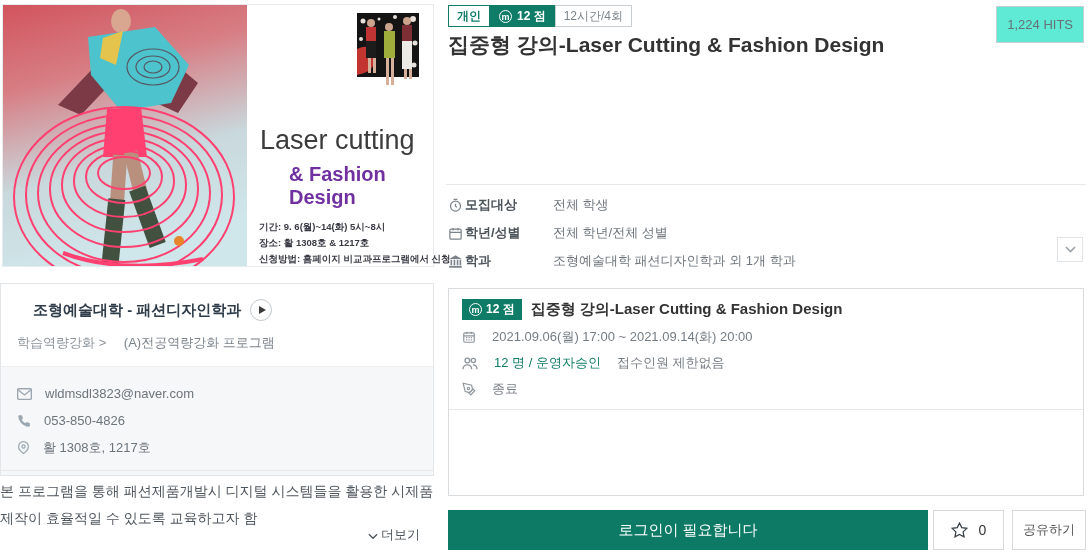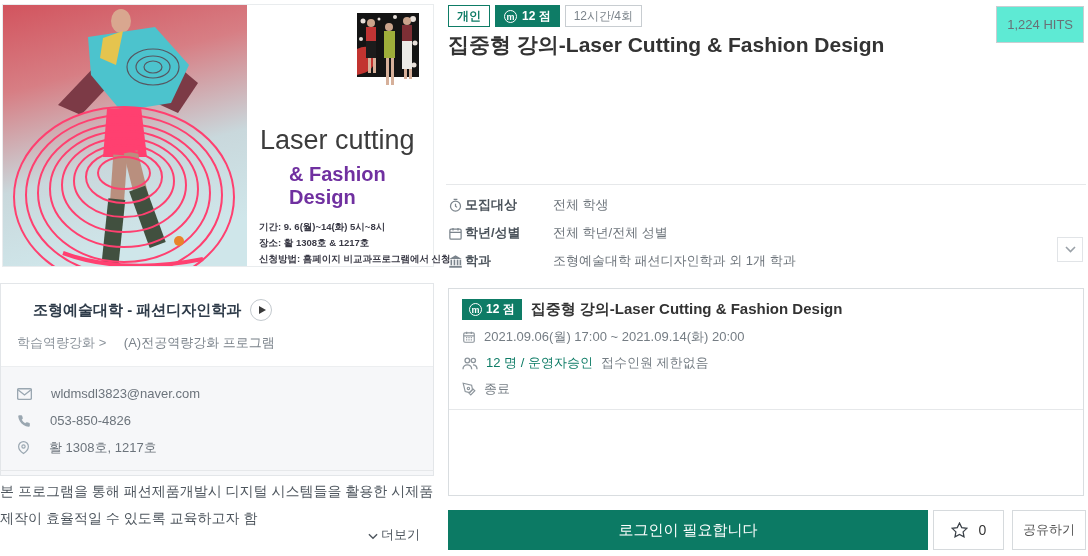--- a/index.html
+++ b/index.html
@@ -19,7 +19,7 @@
                  color:#3a3a46; line-height:16px; white-space:nowrap; }
 
   
-  .badges { position:absolute; left:448px; top:5px; display:flex; gap:5px; align-items:center; }
+  .badges { position:absolute; left:448px; top:5px; display:flex; align-items:center; }
   .badge { height:22px; display:flex; align-items:center; gap:5px; padding:0 8px; font-size:12px; background:#fff; }
   .badge.outline-green { border:1px solid #0e7c66; color:#0e7c66; font-weight:bold; }
   .badge.filled-green  { background:#0e7c66; color:#fff; font-weight:bold; border:1px solid #0e7c66; }

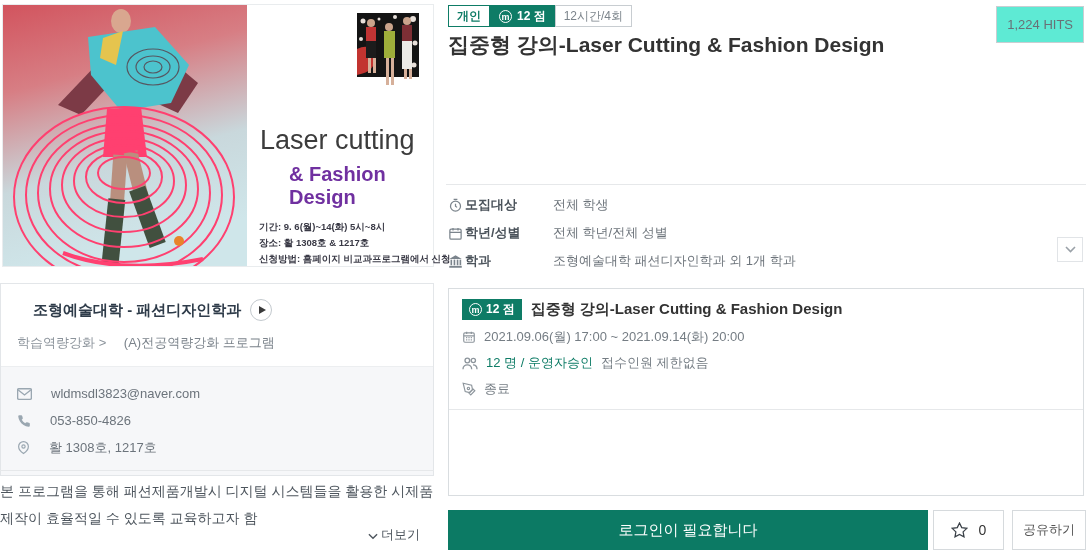--- a/index.html
+++ b/index.html
@@ -70,7 +70,7 @@
   .pcard-badge { background:#0e7c66; color:#fff; font-size:12px; font-weight:bold; height:21px;
                  display:flex; align-items:center; gap:4px; padding:0 7px; }
   .pcard-title { font-size:15px; font-weight:bold; color:#333; }
-  .pcard-row { display:flex; align-items:center; gap:8px; margin-top:8px; font-size:13px; color:#757d84; }
+  .pcard-row { display:flex; align-items:center; gap:16px; margin-top:8px; font-size:13px; color:#757d84; }
   .teal { color:#0e7c66; }
   .pcard-bottom { flex:1; }
 

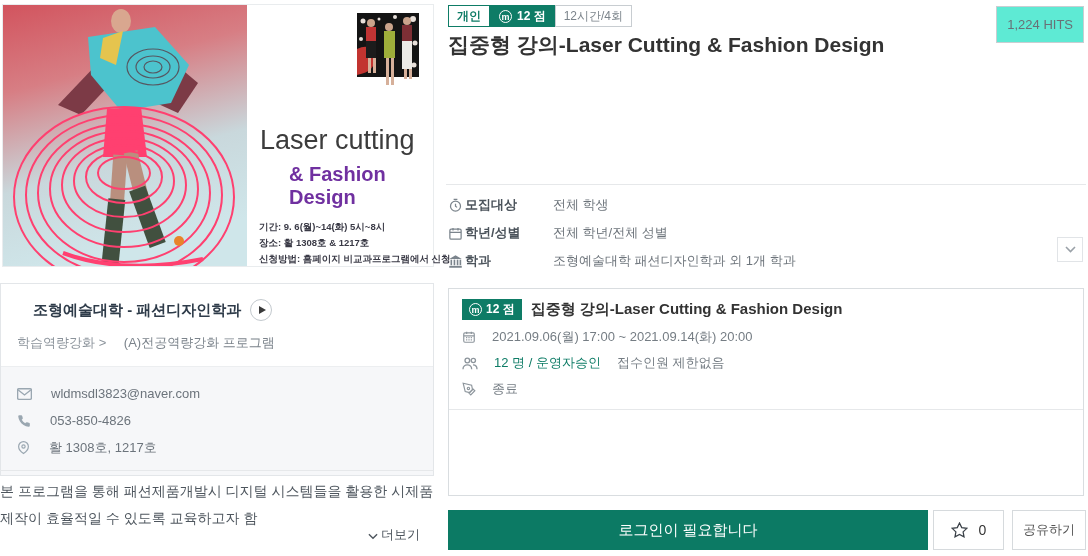--- a/index.html
+++ b/index.html
@@ -53,7 +53,7 @@
   .org-crumb { margin-top:13px; font-size:13px; color:#8b939b; }
   .org-crumb .crumb-child { margin-left:14px; color:#7b838b; }
   .org-contacts { background:#f6f7f9; border-top:1px solid #eceef0; padding:13px 16px 14px; }
-  .contact-row { display:flex; align-items:center; gap:19px; height:27px; font-size:13px; color:#6c747c; }
+  .contact-row { display:flex; align-items:center; gap:13px; height:27px; font-size:13px; color:#6c747c; }
 
   
   .desc { position:absolute; left:0; top:470px; width:434px; border-top:1px solid #e6e8ea;

